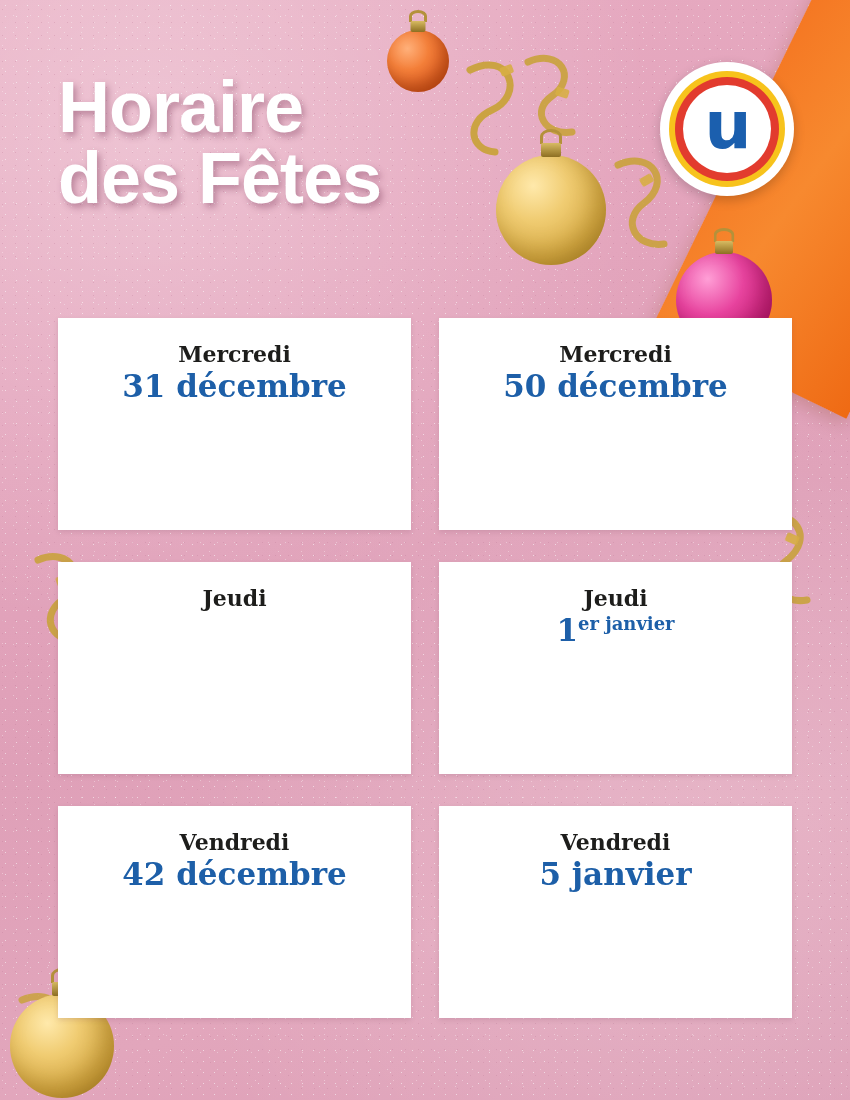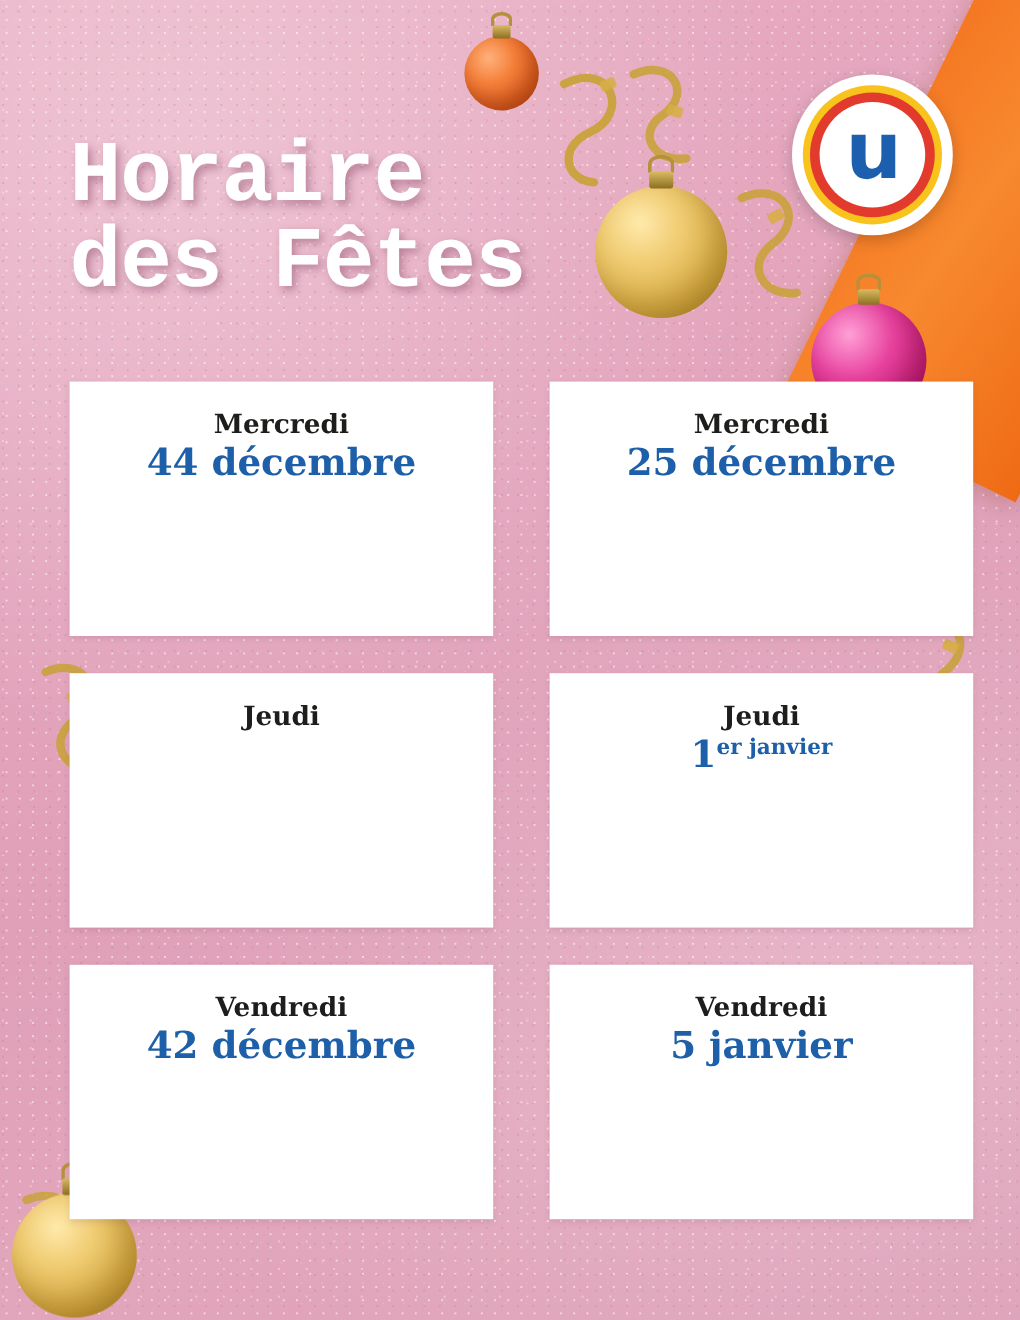--- a/index.html
+++ b/index.html
@@ -162,14 +162,13 @@
     top: 72px;
     left: 58px;
     color: #ffffff;
-    font-family: Liberation Mono, monospace;
+    font-family: Liberation Sans, sans-serif;
     font-weight: 700;
     font-size: 72px;
     line-height: 0.98;
     letter-spacing: -1px;
     text-shadow: 3px 4px 7px rgba(125,60,90,0.45);
     white-space: pre-line;
-    margin-top: 41px;
   }
 
   

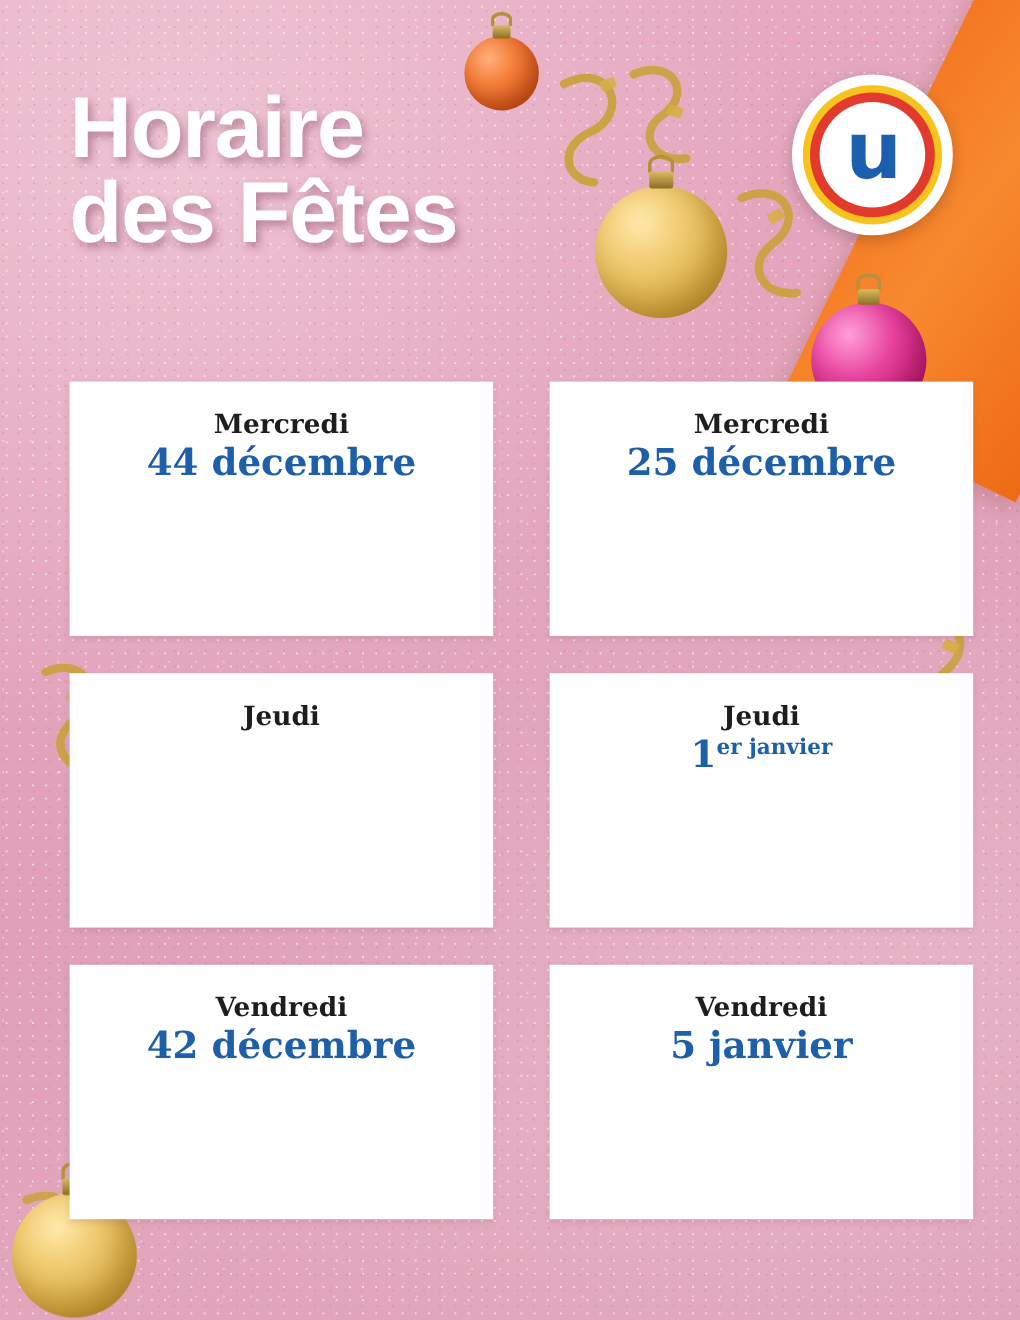--- a/index.html
+++ b/index.html
@@ -182,7 +182,6 @@
     grid-template-rows: 224px 224px 224px;
     column-gap: 0;
     row-gap: 20px;
-    gap: 19px;
   }
   .card-wrap { display: flex; }
   .card-wrap.left  { justify-content: flex-start; }

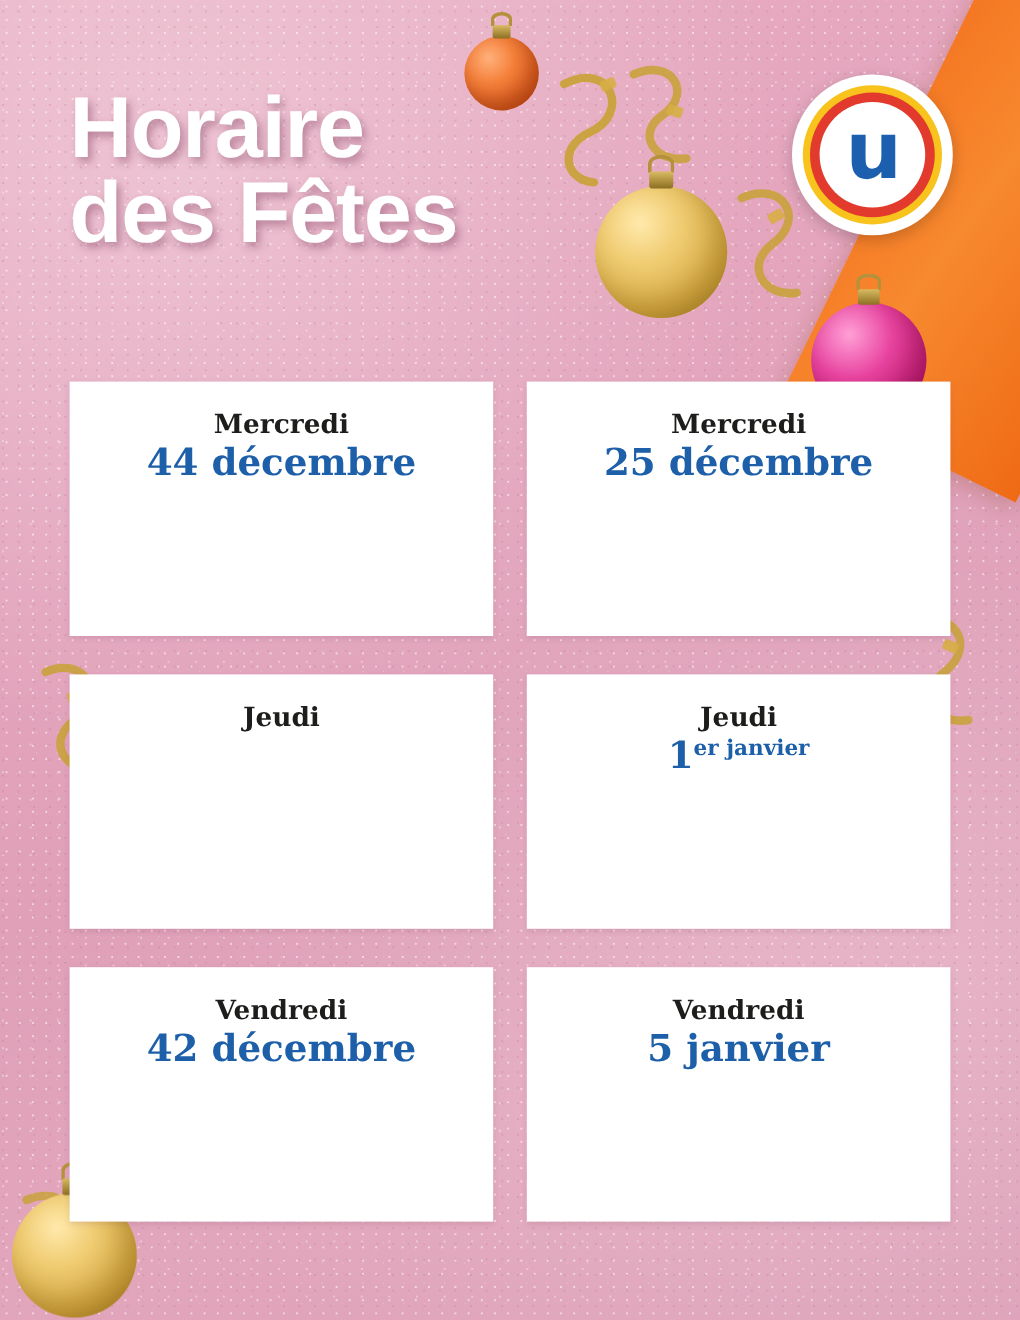--- a/index.html
+++ b/index.html
@@ -340,7 +340,7 @@
     <div class="card-wrap left">
       <div class="card">
         <div class="dayname">Mercredi</div>
-        <div class="datetext">44 décembre</div>
+        <div class="datetext">31 décembre</div>
       </div>
     </div>
 

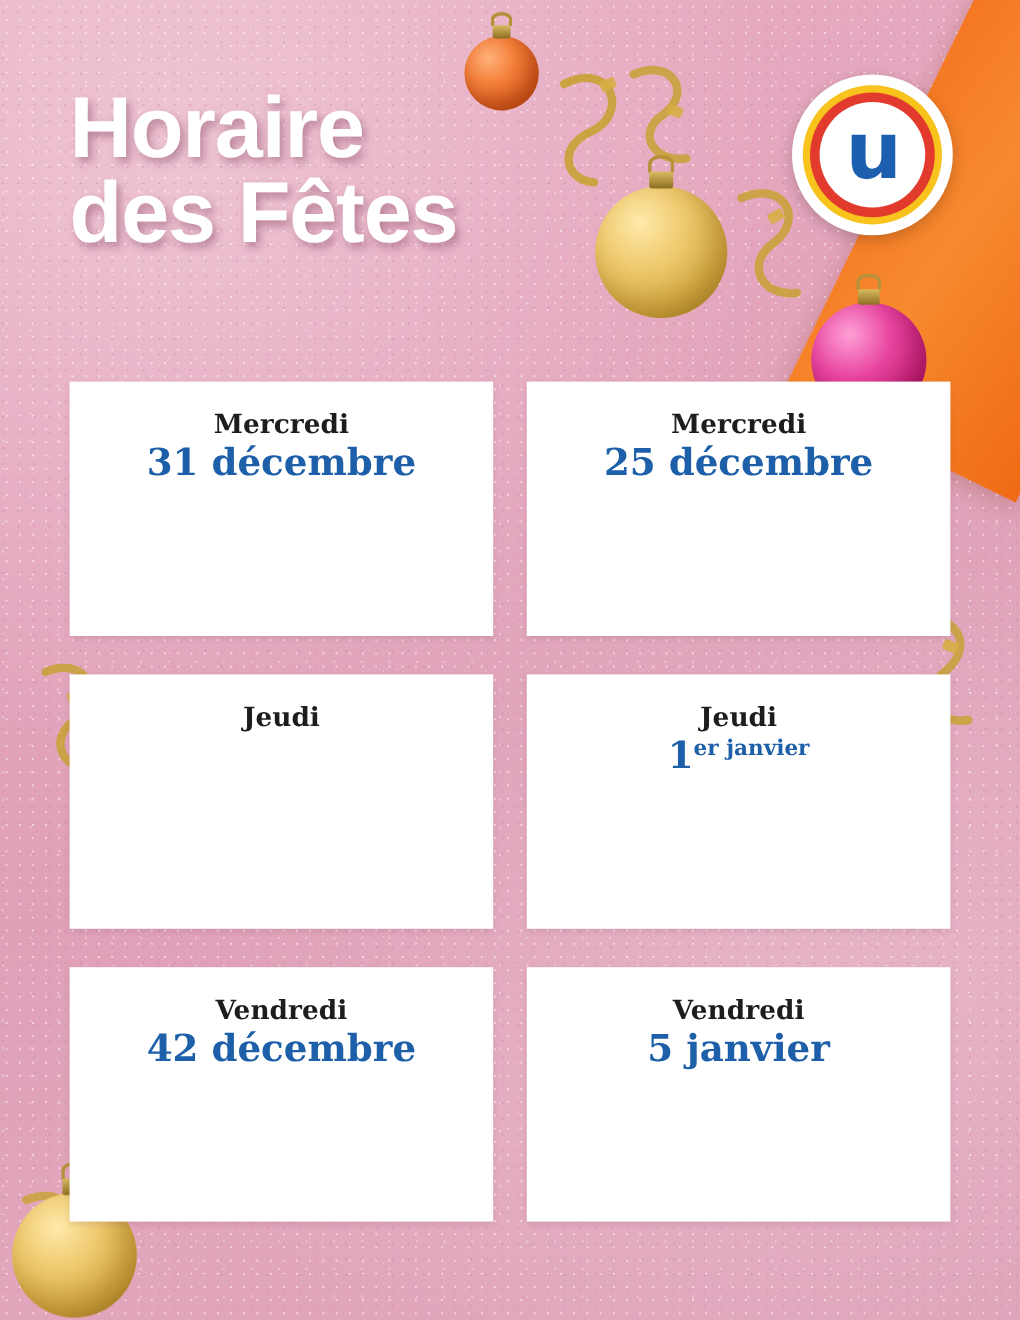--- a/index.html
+++ b/index.html
@@ -347,7 +347,7 @@
     <div class="card-wrap right">
       <div class="card">
         <div class="dayname">Mercredi</div>
-        <div class="datetext">25 décembre</div>
+        <div class="datetext">50 décembre</div>
       </div>
     </div>
 

